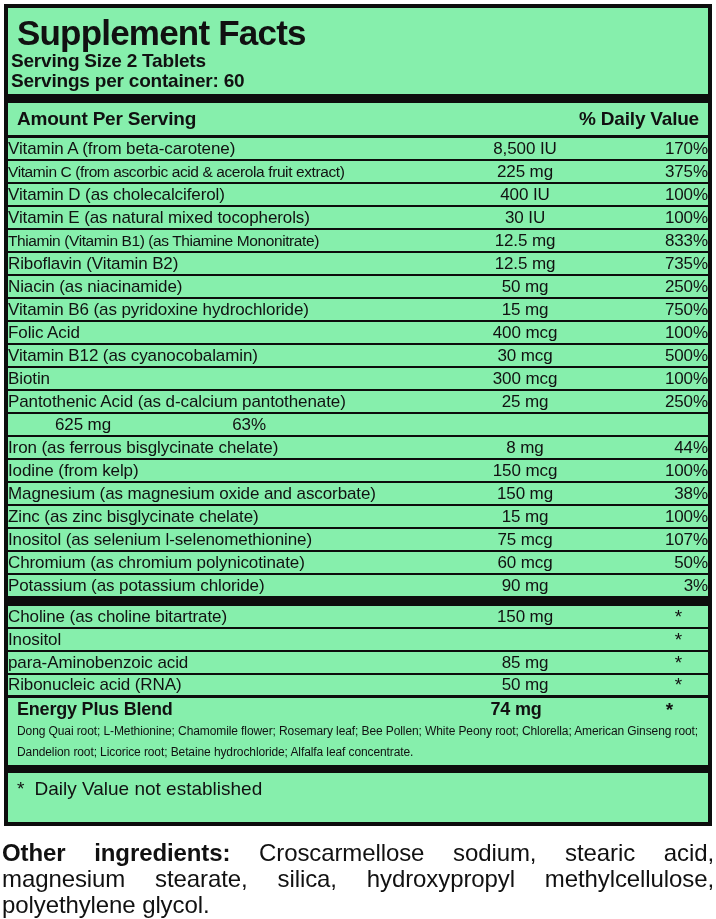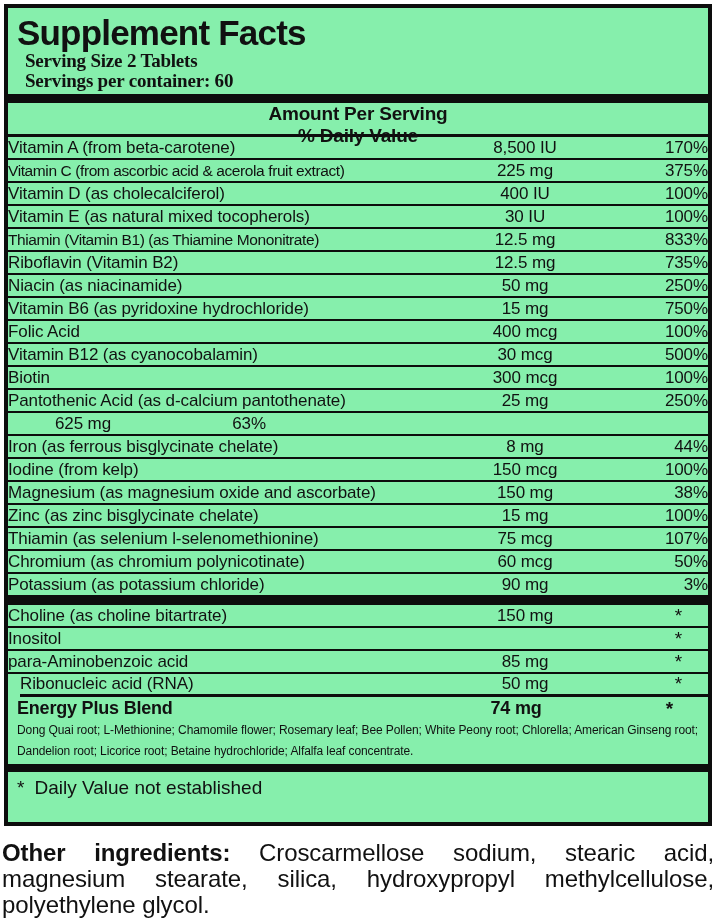--- a/index.html
+++ b/index.html
@@ -23,8 +23,8 @@
     line-height:36px;
   }
   .serving-line {
-    margin:0 17px; font-size:19px; font-weight:700;
-    line-height:20px; letter-spacing:-0.2px;font-family:Liberation Serif, serif;
+    margin:0 3px; font-size:19px; font-weight:700;
+    line-height:20px; letter-spacing:-0.2px;
   }
   .bar { background:#0d0d0d; width:100%; }
   .bar.thick { height:9px; }

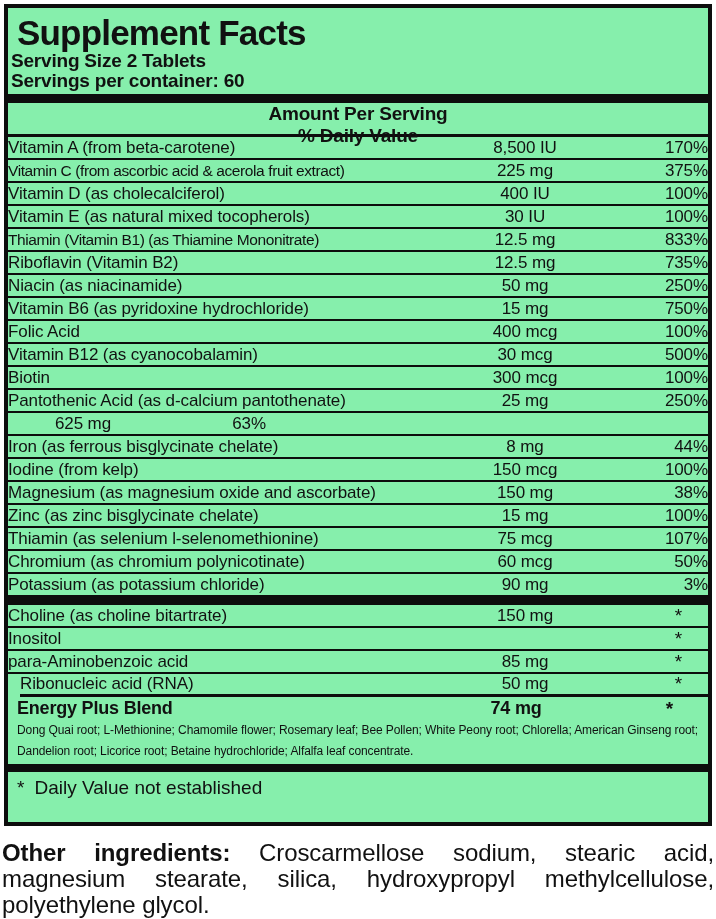--- a/index.html
+++ b/index.html
@@ -31,10 +31,9 @@
   .bar.mid-thick { height:8px; }
   .colhead {
     display:flex; justify-content:space-between; align-items:center;
-    padding:0 9px; height:34px;
+    padding:16px 9px; height:34px;
     font-size:19px; font-weight:700; letter-spacing:-0.2px;
     border-bottom:3px solid #0d0d0d;
-    flex-direction:column;
   }
   .row {
     display:flex; align-items:center;

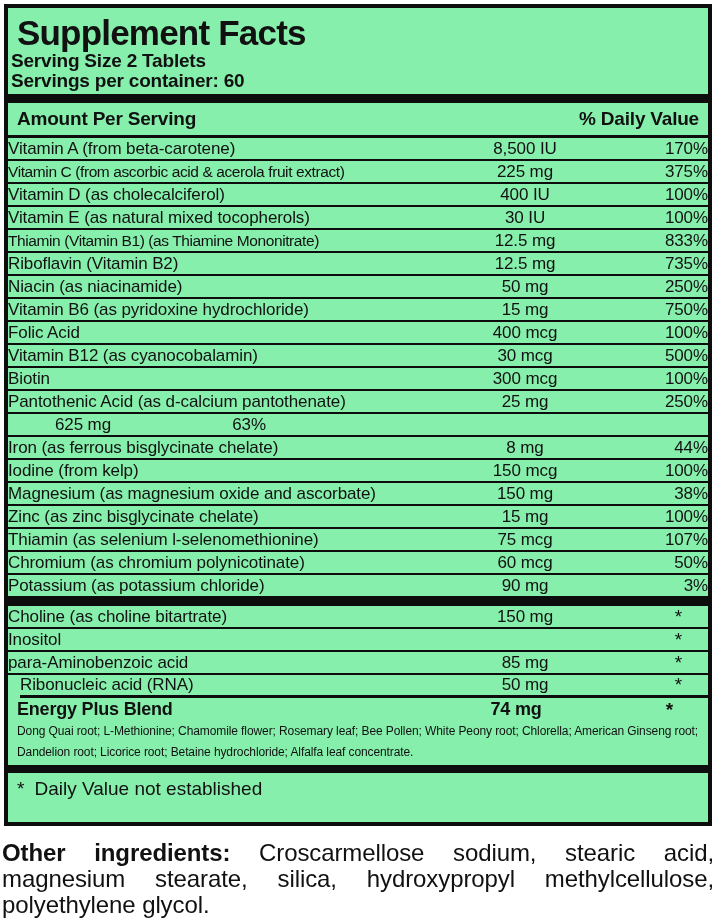--- a/index.html
+++ b/index.html
@@ -194,7 +194,7 @@
   </div>
 
   <div class="row">
-    <span class="name">Thiamin (as selenium l-selenomethionine)</span>
+    <span class="name">Inositol (as selenium l-selenomethionine)</span>
     <span class="amt">75 mcg</span>
     <span class="dv">107%</span>
   </div>

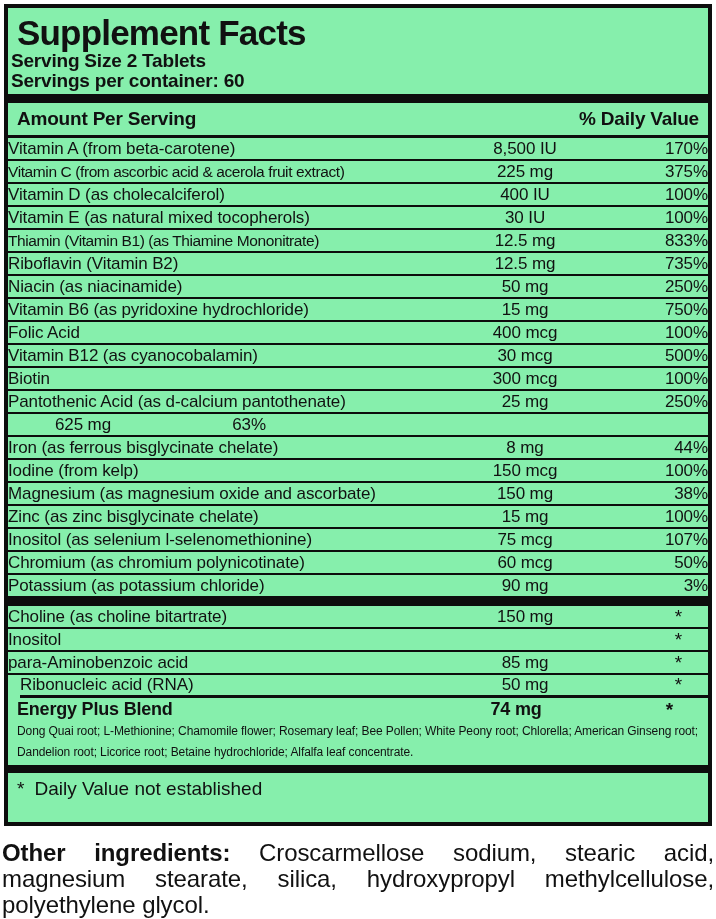--- a/index.html
+++ b/index.html
@@ -46,7 +46,7 @@
   .row .dv   { flex:0 0 108px; text-align:right; white-space:nowrap; }
   .row .dv.star { padding-right:26px; font-size:19px; }
   .row .name.squeeze { font-size:15.5px; letter-spacing:-0.4px; }
-  .row.last-thin { border-bottom-width:3px;margin-left:12px; }
+  .row.last-thin { border-bottom-width:3px; }
   .blend-row {
     display:flex; align-items:center;
     height:23px; padding:0 9px;

